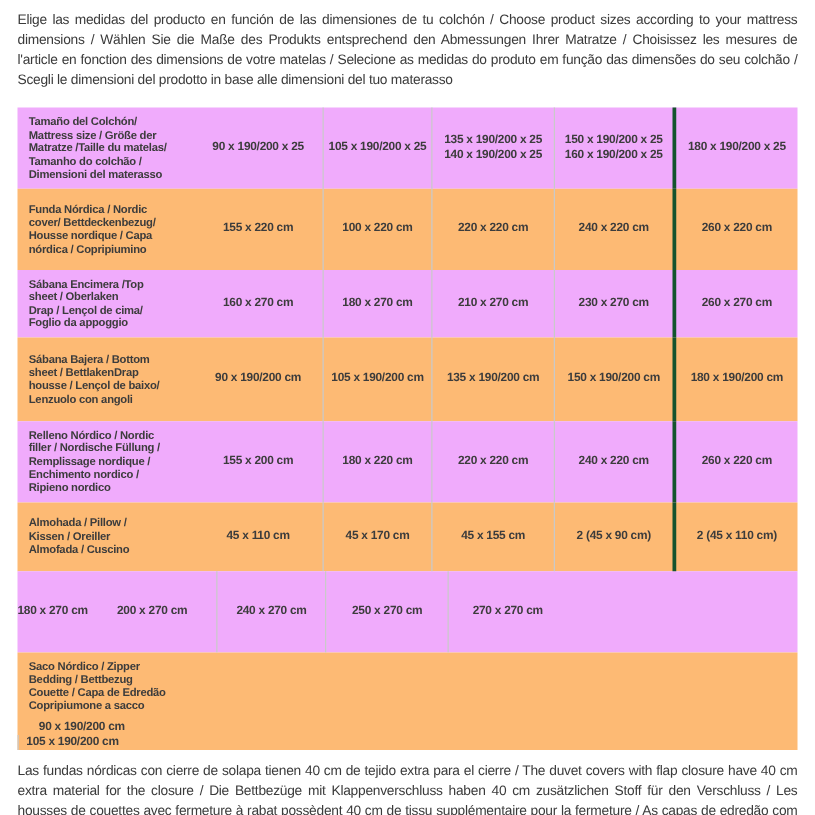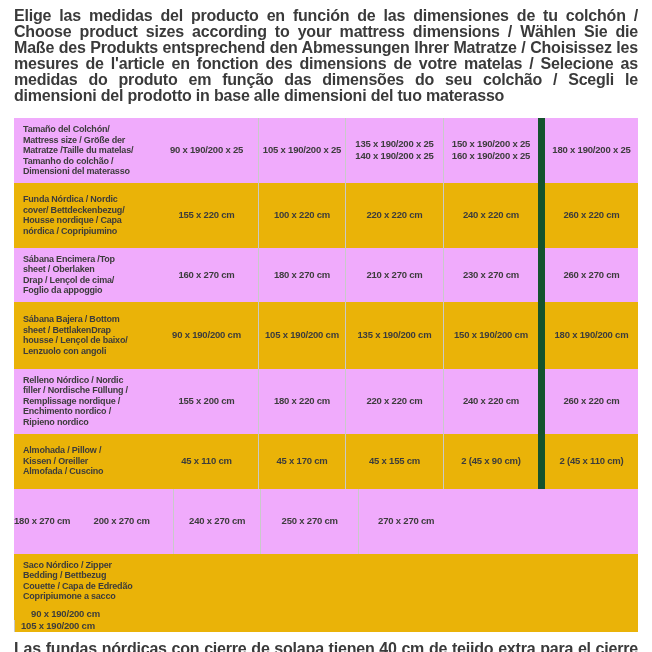--- a/index.html
+++ b/index.html
@@ -12,8 +12,8 @@
   .page { padding: 8px 14px 0 14px; }
   .intro, .note {
     margin: 0;
-    font-size: 16px;
-    font-weight: bold;
+    font-size: 11px;
+    font-weight: normal;
     line-height: 16px;
     text-align: justify;
     letter-spacing: -0.2px;

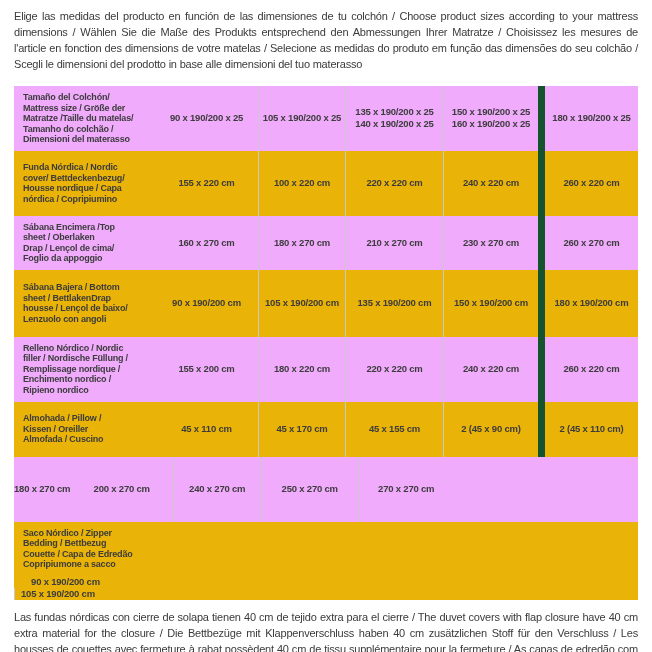--- a/index.html
+++ b/index.html
@@ -55,7 +55,7 @@
   .cell.val:nth-child(3) { width: 87px;  border-left: 1px solid #c9c9c9; }
   .cell.val:nth-child(4) { width: 98px;  border-left: 1px solid #c9c9c9; }
   .cell.val:nth-child(5) { width: 95px;  border-left: 1px solid #c9c9c9; }
-  .cell.val:nth-child(6) { width: 100px; border-left: 7px solid #14532d; }
+  .cell.val:nth-child(6) { width: 100px; border-left: 3px solid #14532d; }
   .note { margin-top: 9px; }
 </style>
 </head>

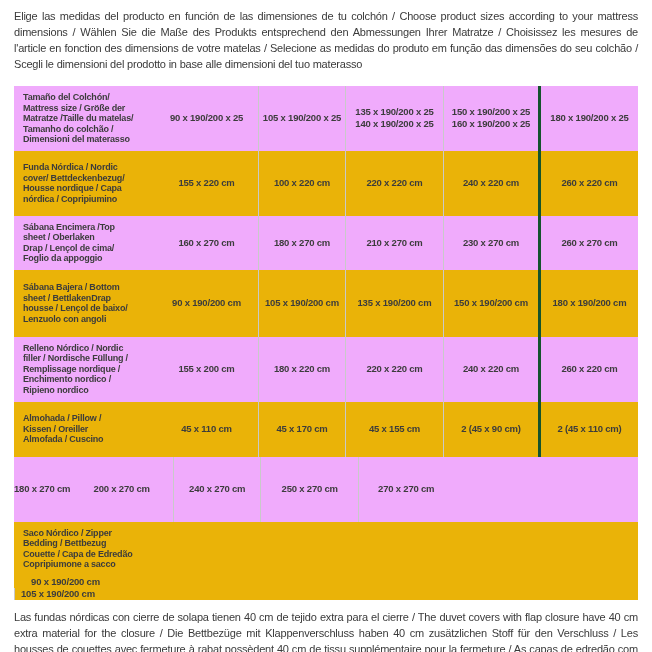--- a/index.html
+++ b/index.html
@@ -26,7 +26,7 @@
   .row {
     display: flex;
     align-items: stretch;
-    background: #eab308;
+    background: #fdba74;
   }
   .row.alt { background: #f0abfc; }
   .cell {

